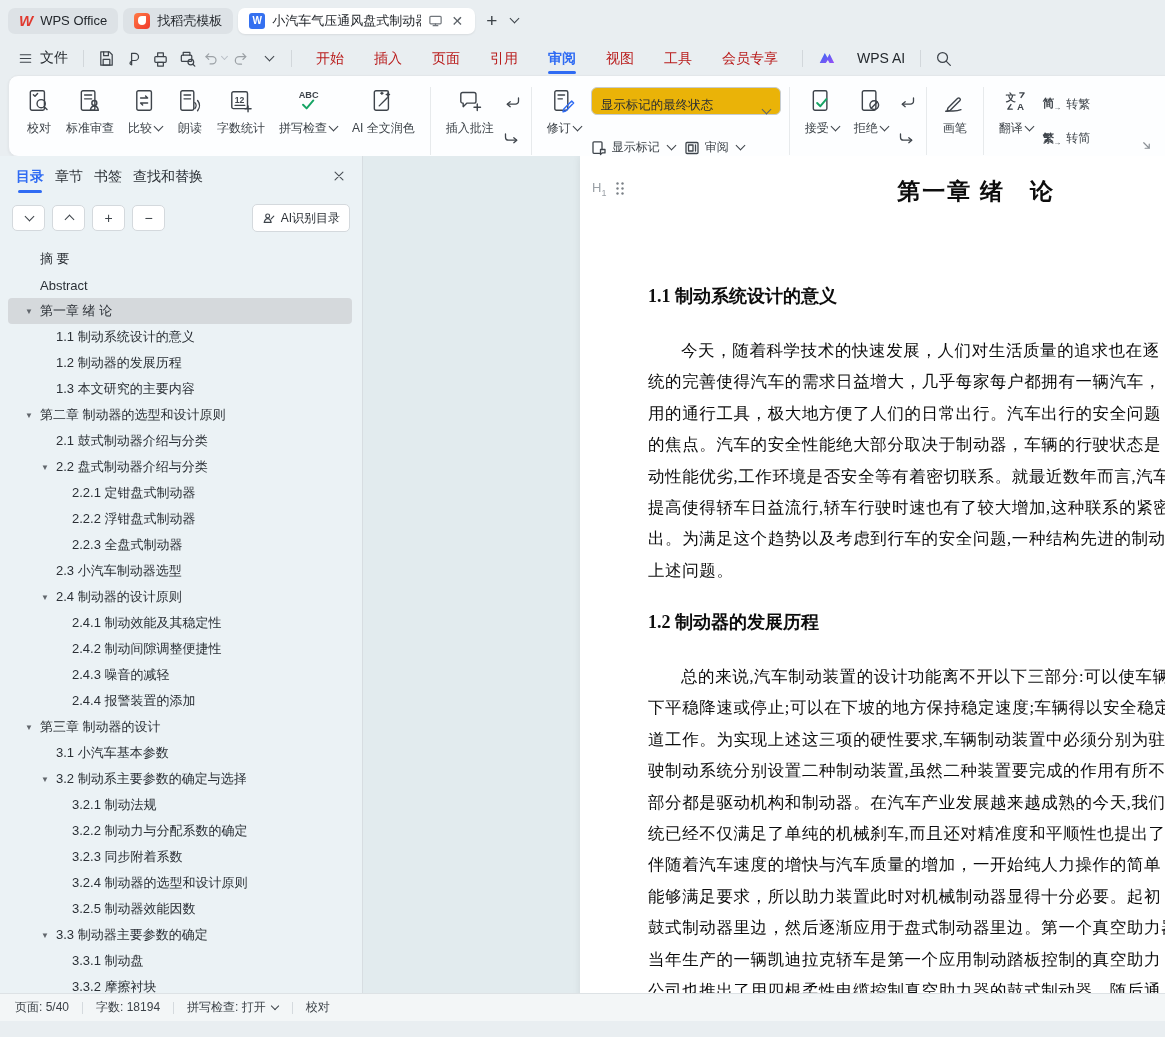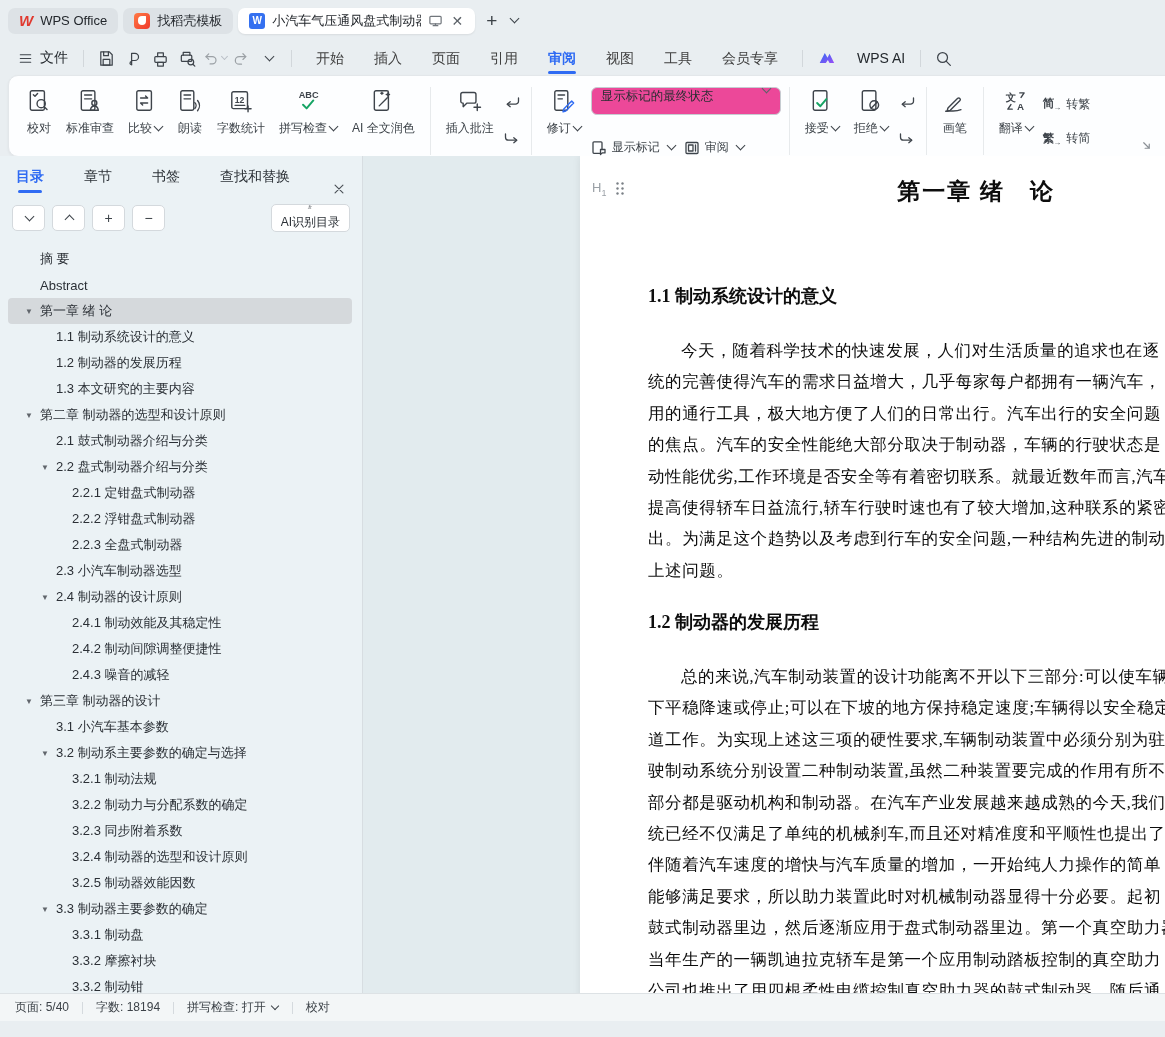--- a/index.html
+++ b/index.html
@@ -33,7 +33,7 @@
   .vdiv{width:1px;height:17px;background:#d2d7db;margin:0 9px;flex:none;}
   .qbtn{width:27px;height:26px;display:flex;align-items:center;justify-content:center;border-radius:4px;color:#3e444b;}
   .qbtn.dis{color:#b9bfc6;}
-  .menu-item{padding:0 15px;height:40px;line-height:40px;position:relative;color:#404040;}
+  .menu-item{padding:0 15px;height:40px;line-height:40px;position:relative;color:#b91c1c;}
   .menu-item.active{color:#2f6bf3;font-weight:700;}
   .menu-item.active::after{content:"";position:absolute;left:15px;right:15px;bottom:4px;height:3px;
         border-radius:2px;background:#2f6bf3;}

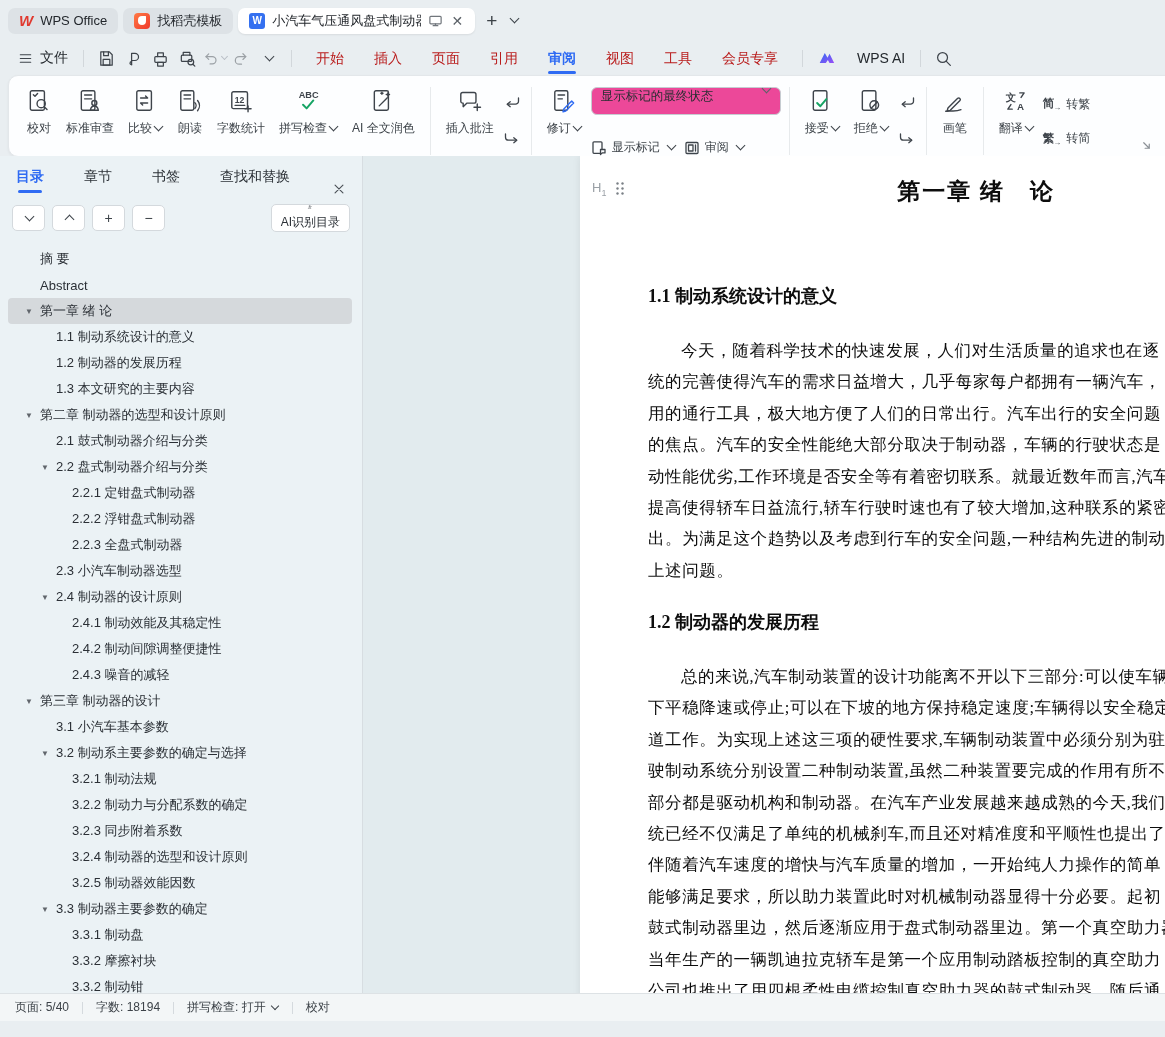--- a/index.html
+++ b/index.html
@@ -51,8 +51,8 @@
   .rb-div{width:1px;background:#e7eaec;margin:6px 8px;flex:none;}
   .rb-arrows{display:flex;flex-direction:column;justify-content:space-around;padding:4px 2px;color:#3e444b;}
   .rb-col{display:flex;flex-direction:column;justify-content:space-between;padding:6px 0 5px 2px;}
-  .rb-select{display:flex;align-items:flex-start;justify-content:space-between;height:26px;width:170px;
-          border:1px solid #c6ccd1;border-radius:6px;padding:0 9px;font-size:12.5px;color:#2a2e33;background:#ec4899;}
+  .rb-select{display:flex;align-items:flex-end;justify-content:space-between;height:26px;width:170px;
+          border:1px solid #c6ccd1;border-radius:6px;padding:0 9px;font-size:12.5px;color:#2a2e33;background:#eab308;}
   .rb-small-row{display:flex;align-items:center;gap:8px;}
   .rb-small{display:flex;align-items:center;gap:5px;font-size:12px;color:#3c4248;white-space:nowrap;}
   .hz{font-size:11.5px;font-weight:700;color:#3e444b;}

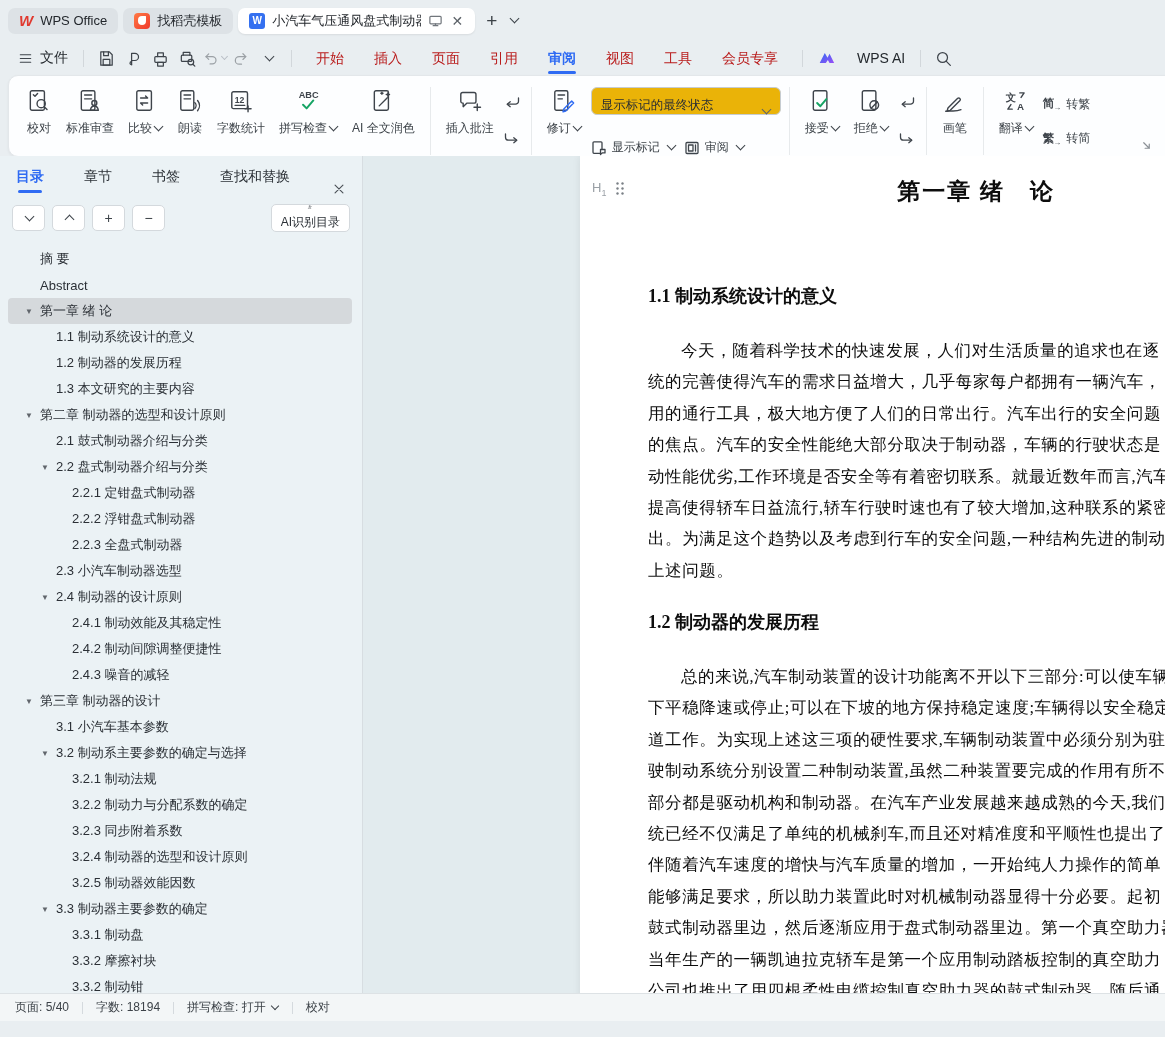--- a/index.html
+++ b/index.html
@@ -70,7 +70,7 @@
   
   .workspace{position:absolute;top:156px;bottom:27px;left:0;right:0;overflow:hidden;background:#e2ebee;}
   .sidebar{position:absolute;left:0;top:0;bottom:0;width:362px;background:#ebf2f5;border-right:1px solid #d7dde1;}
-  .sb-tabs{display:flex;align-items:flex-end;height:40px;padding:0 16px;gap:40px;font-size:14px;color:#2b3036;}
+  .sb-tabs{display:flex;align-items:center;height:40px;padding:0 16px;gap:11px;font-size:14px;color:#2b3036;}
   .sb-tab{position:relative;height:40px;line-height:40px;}
   .sb-tab.active{color:#2f6bf3;font-weight:700;}
   .sb-tab.active::after{content:"";position:absolute;left:2px;right:2px;bottom:3px;height:3px;border-radius:2px;background:#2f6bf3;}

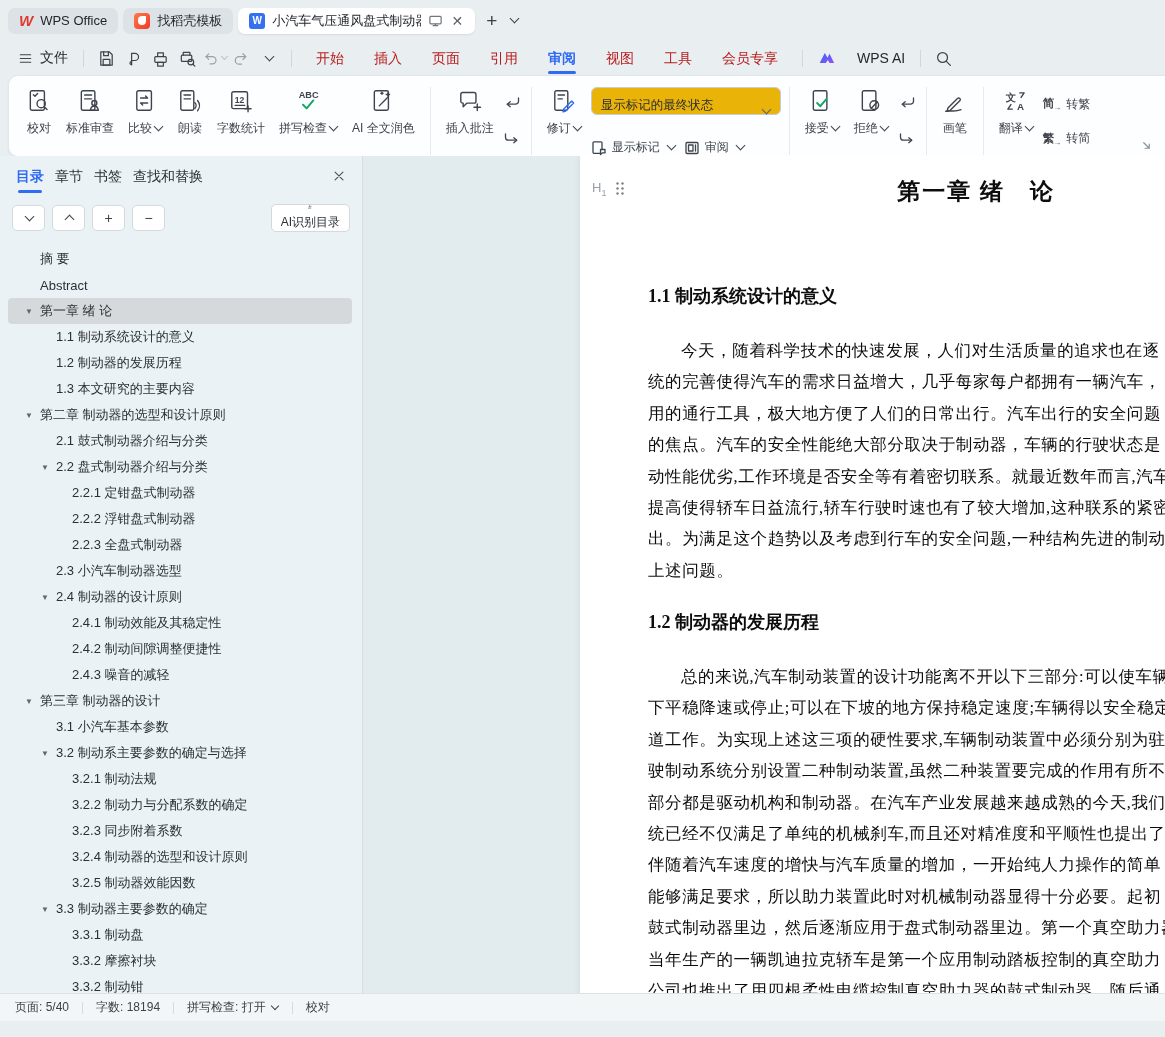--- a/index.html
+++ b/index.html
@@ -79,7 +79,7 @@
   .sq-btn{width:31px;height:24px;background:#fff;border:1px solid #d4d9dd;border-radius:5px;
           display:flex;align-items:center;justify-content:center;color:#3c4248;font-size:14px;line-height:1;}
   .ai-btn{margin-left:auto;height:26px;display:flex;align-items:center;gap:5px;background:#fff;
-          border:1px solid #d4d9dd;border-radius:5px;padding:0 9px;font-size:12px;color:#2b3036;flex-direction:column;}
+          border:1px solid #d4d9dd;border-radius:5px;padding:0 9px;font-size:12px;color:#2b3036;}
   .toc{margin-top:14px;font-size:13px;color:#2b3036;}
   .toc-row{height:26px;display:flex;align-items:center;margin:0 10px 0 8px;border-radius:4px;
            padding-left:17px;white-space:nowrap;overflow:hidden;}

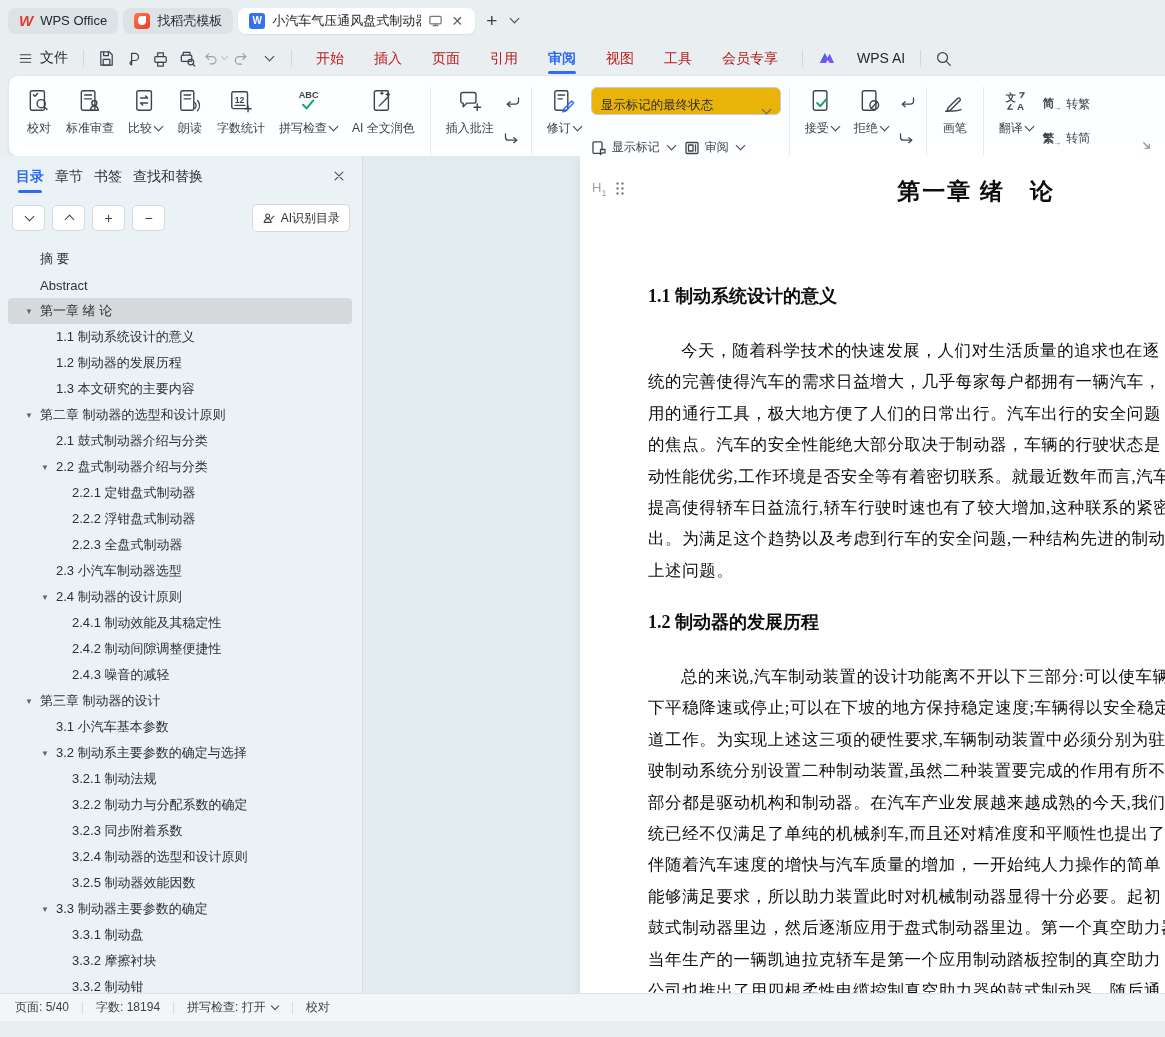--- a/index.html
+++ b/index.html
@@ -572,6 +572,10 @@
         <div class="toc-row lvl2">
             <span class="tri"></span>
             <span>2.4.3 噪音的减轻</span>
+          </div>
+        <div class="toc-row lvl2">
+            <span class="tri"></span>
+            <span>2.4.4 报警装置的添加</span>
           </div>
         <div class="toc-row">
             <span class="tri">▼</span>

